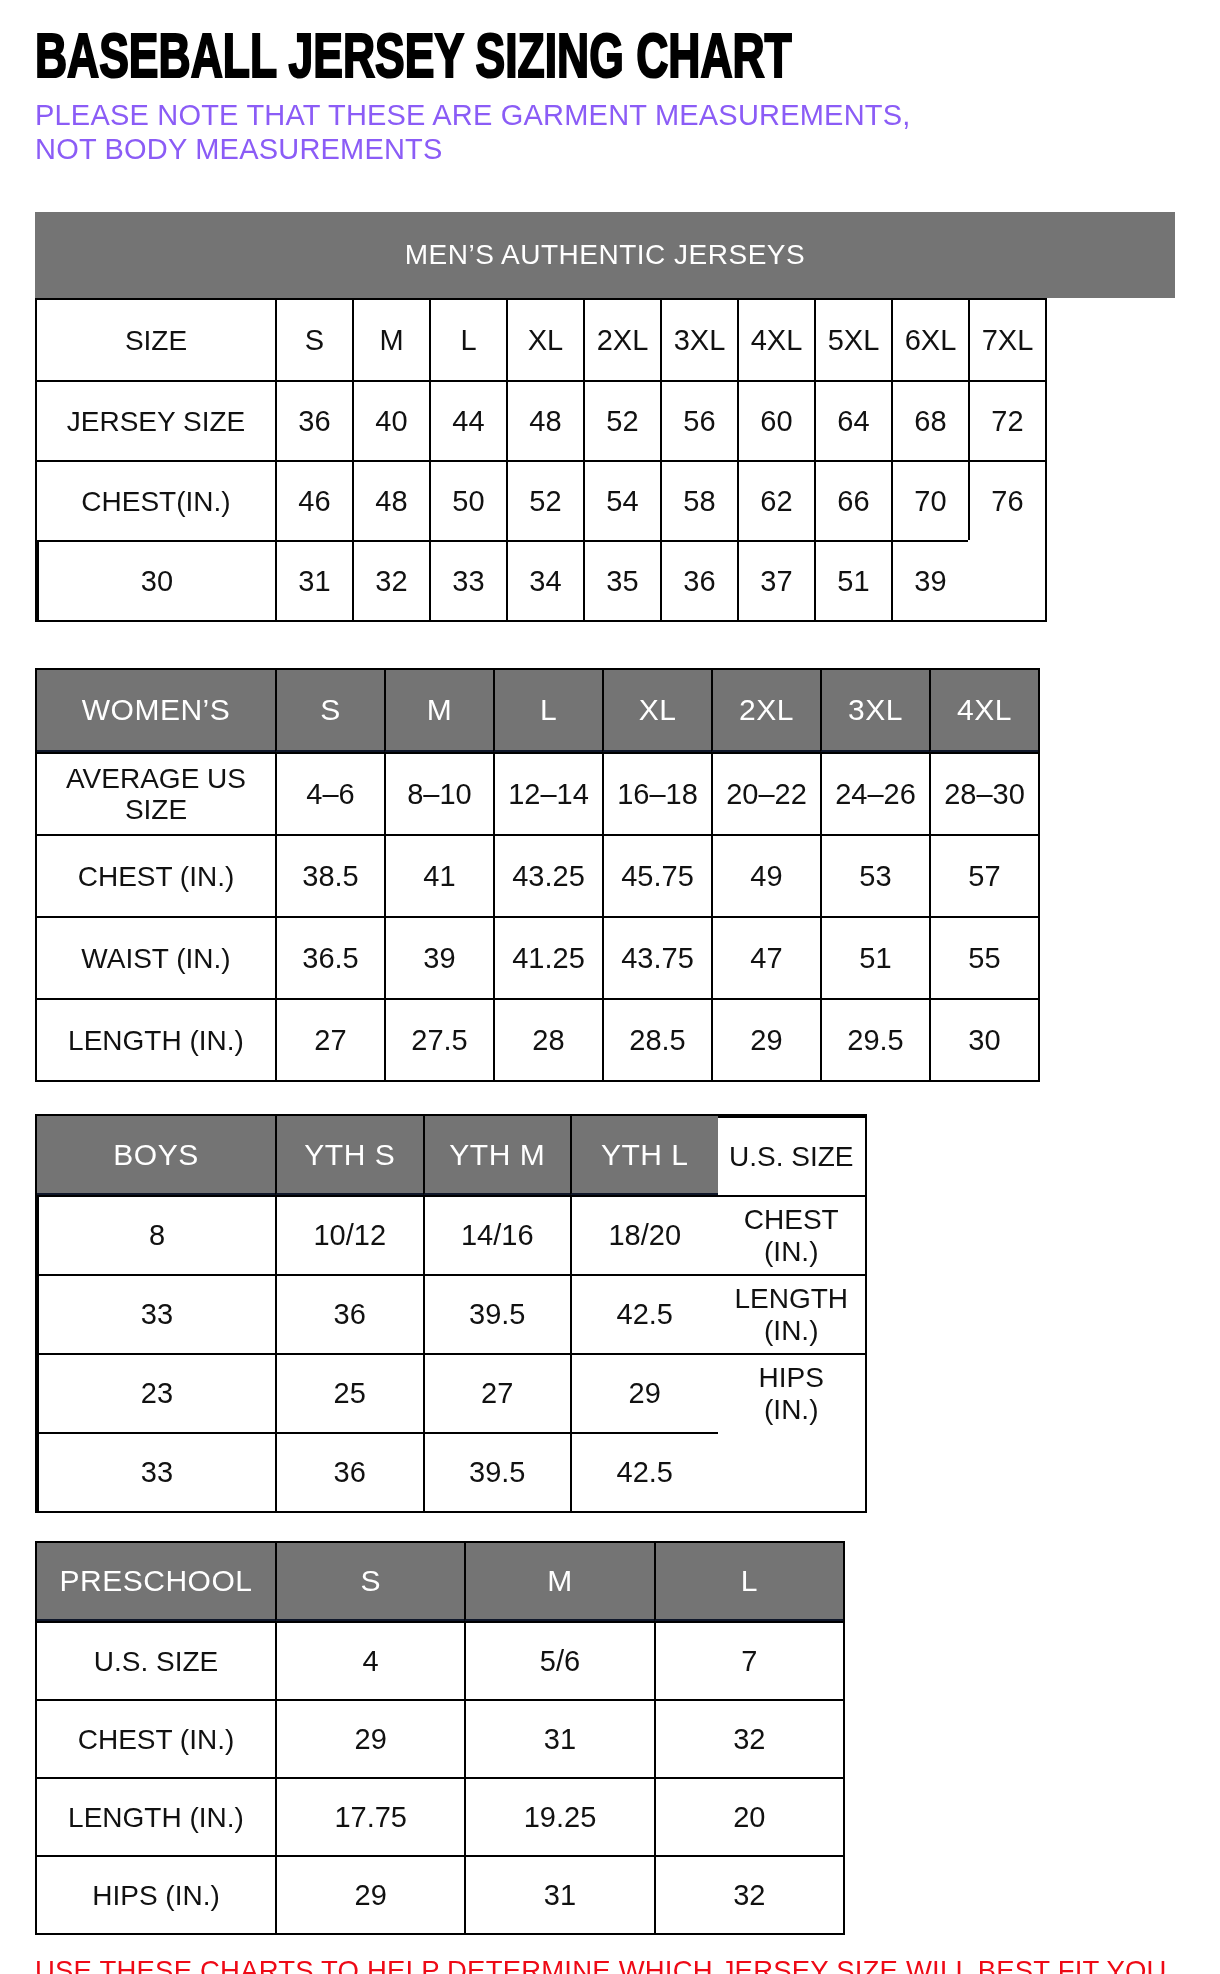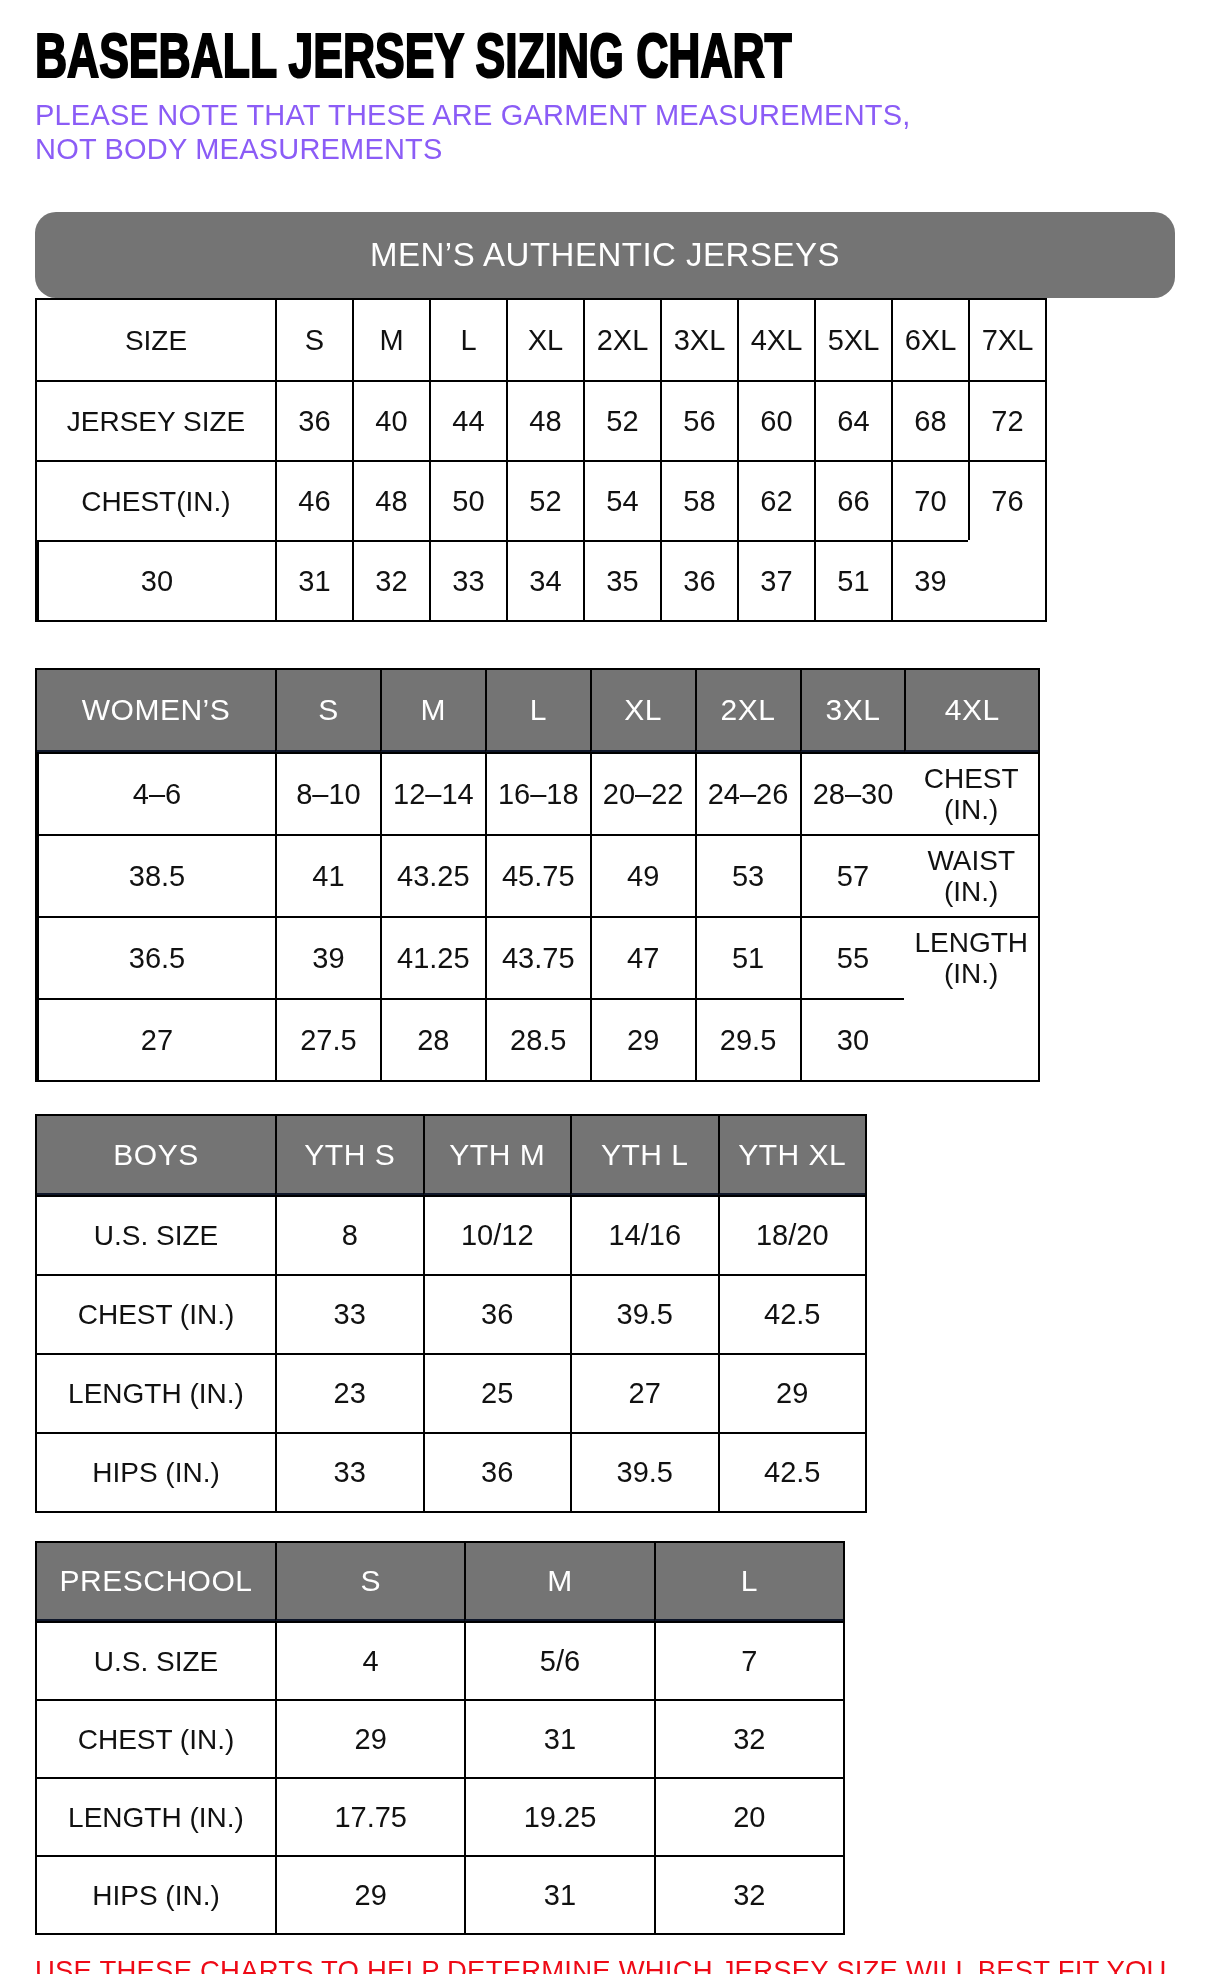--- a/index.html
+++ b/index.html
@@ -38,9 +38,8 @@
     background: #747474;
     color: #fff;
     display: flex; align-items: center; justify-content: center;
-    font-size: 33px;
+    font-size: 28px;
     letter-spacing: 0.5px;
-    border-radius: 21px;
   }
   .grid {
     display: grid;

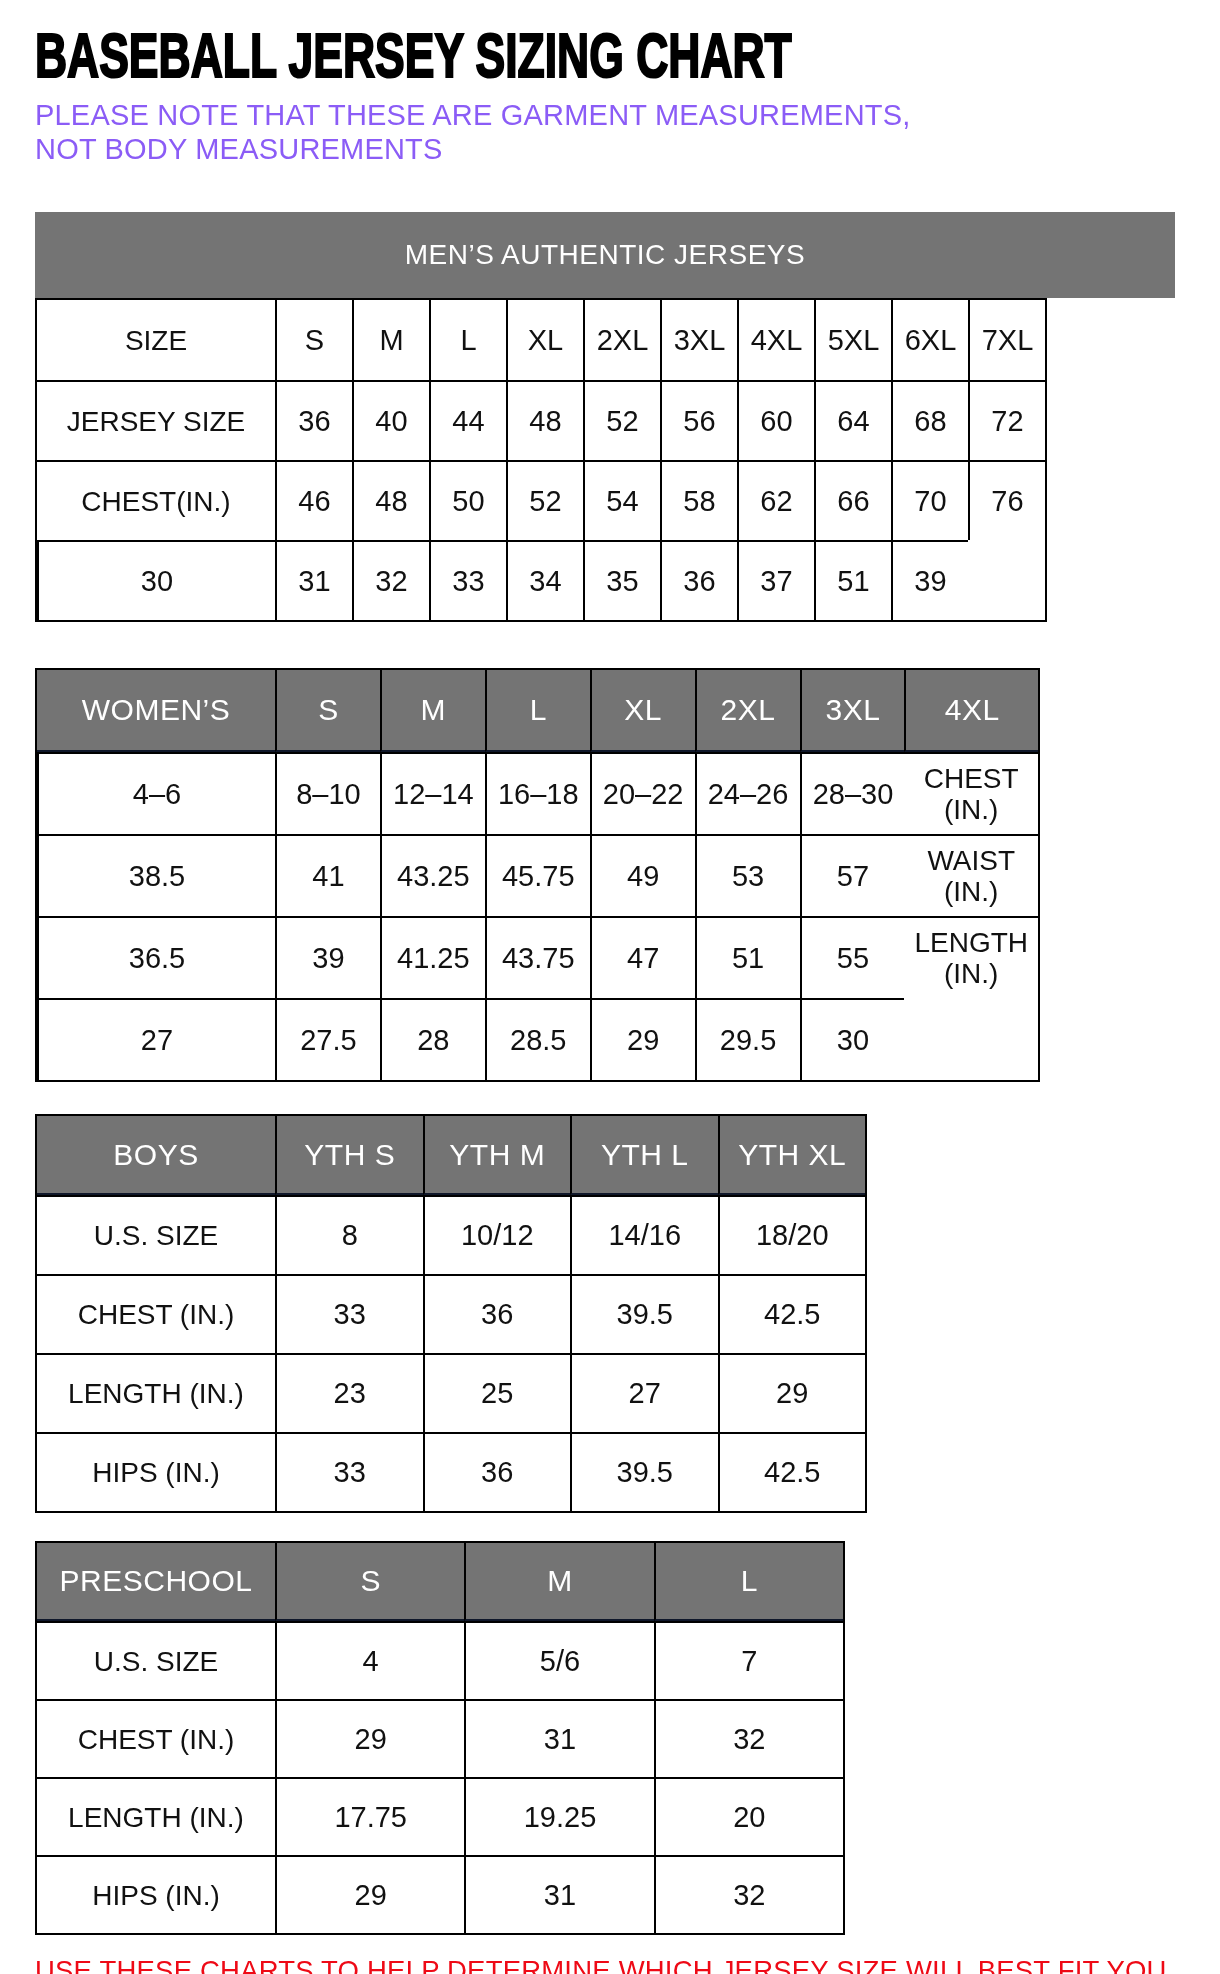--- a/index.html
+++ b/index.html
@@ -150,6 +150,7 @@
         <div class="cell r0 hcell">2XL</div>
         <div class="cell r0 hcell">3XL</div>
         <div class="cell r0 hcell">4XL</div>
+        <div class="cell c0 lcell">AVERAGE US SIZE</div>
         <div class="cell vcell">4–6</div>
         <div class="cell vcell">8–10</div>
         <div class="cell vcell">12–14</div>

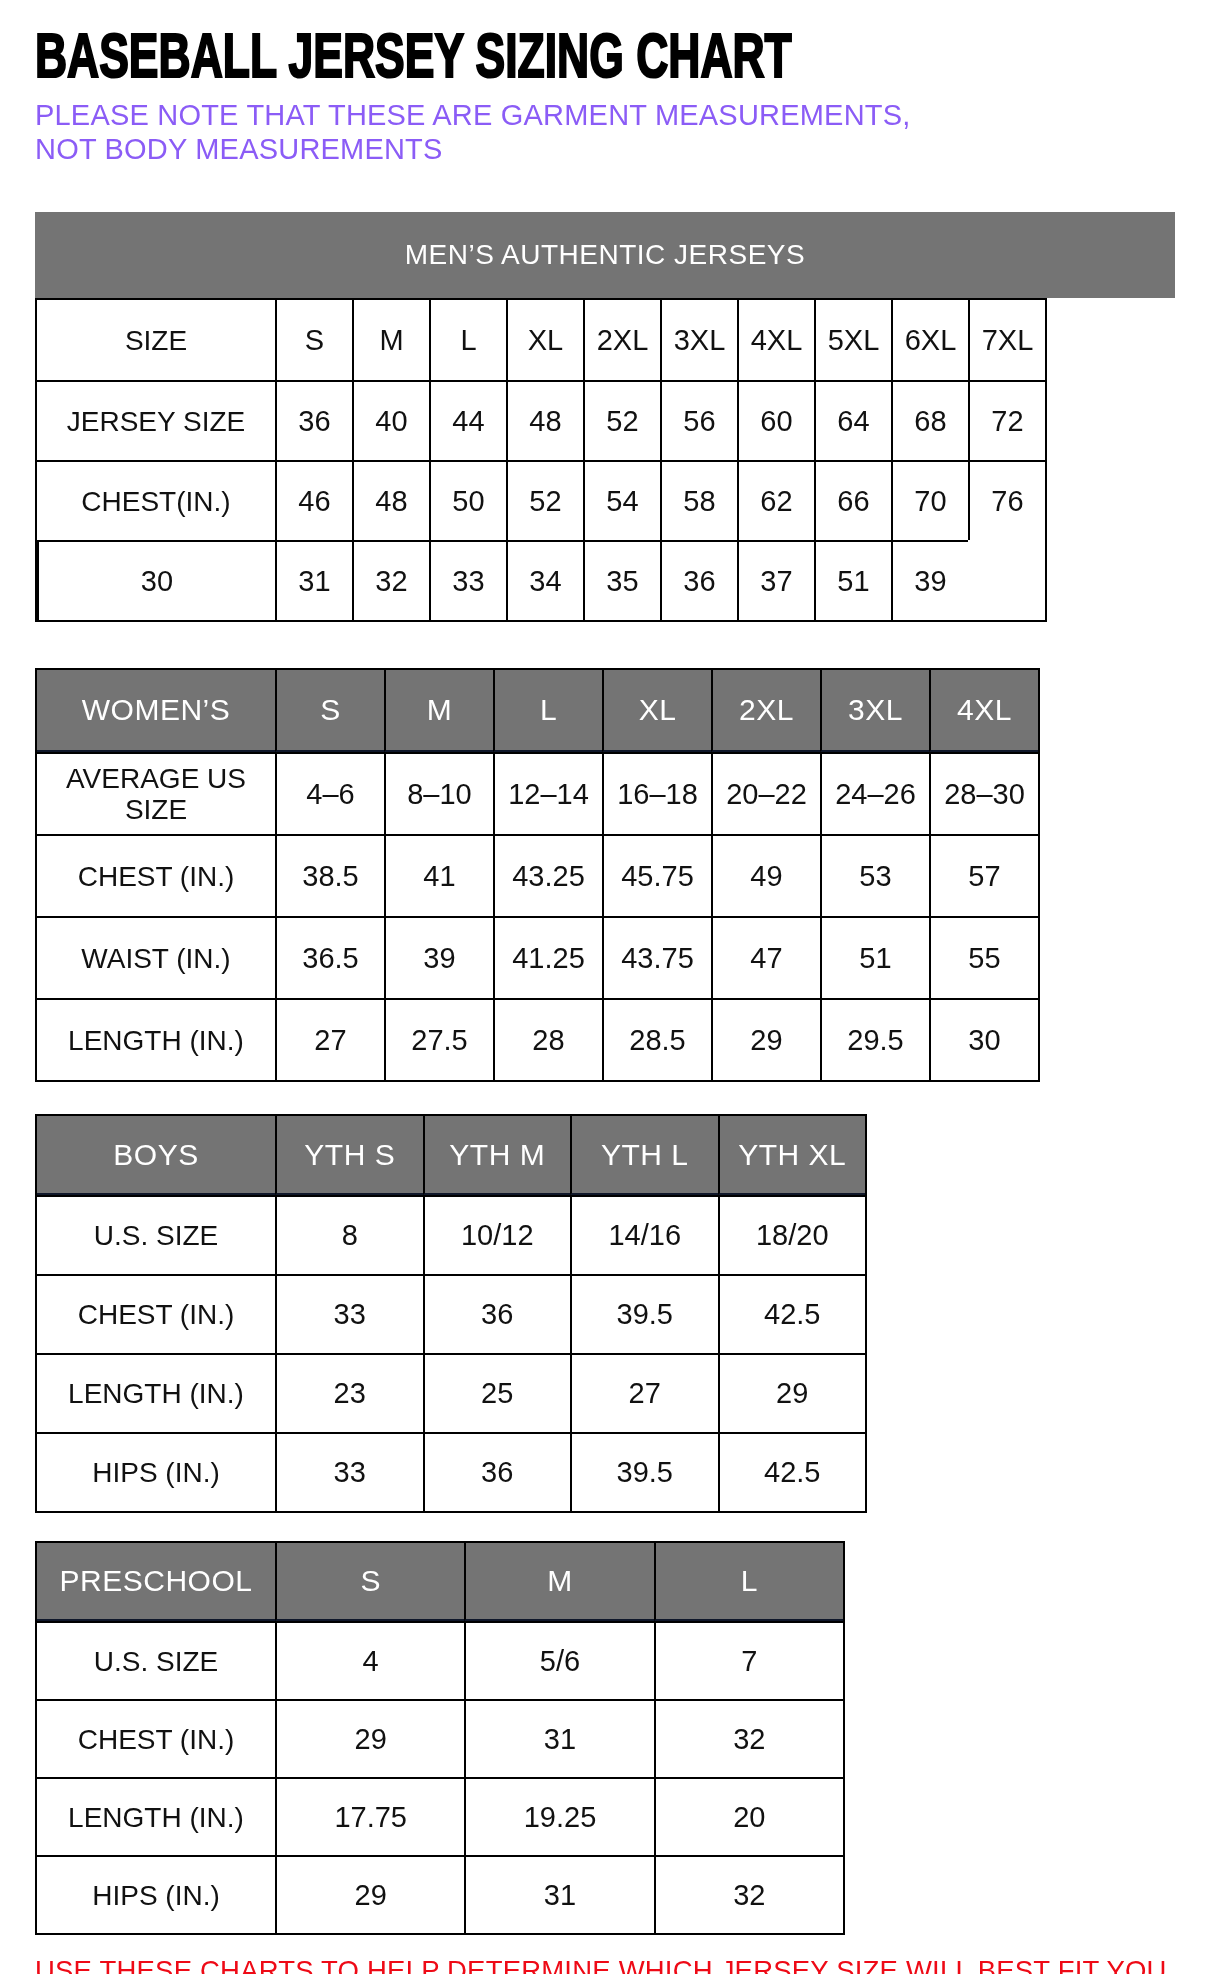--- a/index.html
+++ b/index.html
@@ -191,7 +191,6 @@
         <div class="cell r0 hcell">YTH S</div>
         <div class="cell r0 hcell">YTH M</div>
         <div class="cell r0 hcell">YTH L</div>
-        <div class="cell r0 hcell">YTH XL</div>
         <div class="cell c0 lcell">U.S. SIZE</div>
         <div class="cell vcell">8</div>
         <div class="cell vcell">10/12</div>

